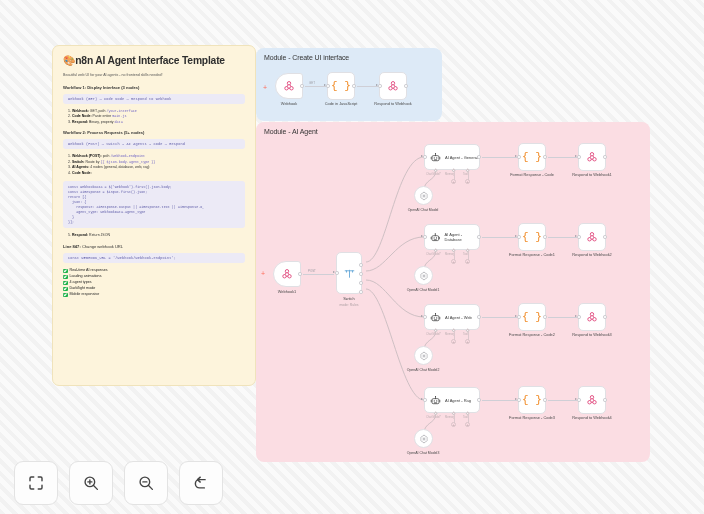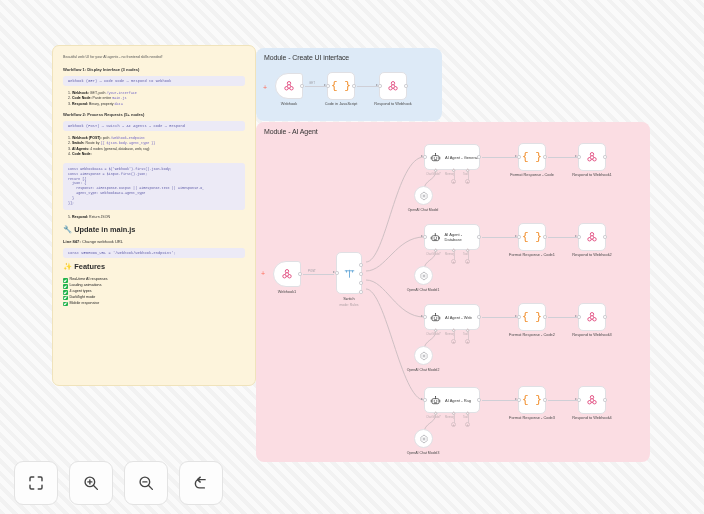--- a/index.html
+++ b/index.html
@@ -108,6 +108,9 @@
 
 <div class="doc-card">
 
+  <div class="doc-title">
+    <span class="emo">🎨</span><span>n8n AI Agent Interface Template</span>
+  </div>
 
   <p class="doc-sub">Beautiful web UI for your AI agents - no frontend skills needed!</p>
 

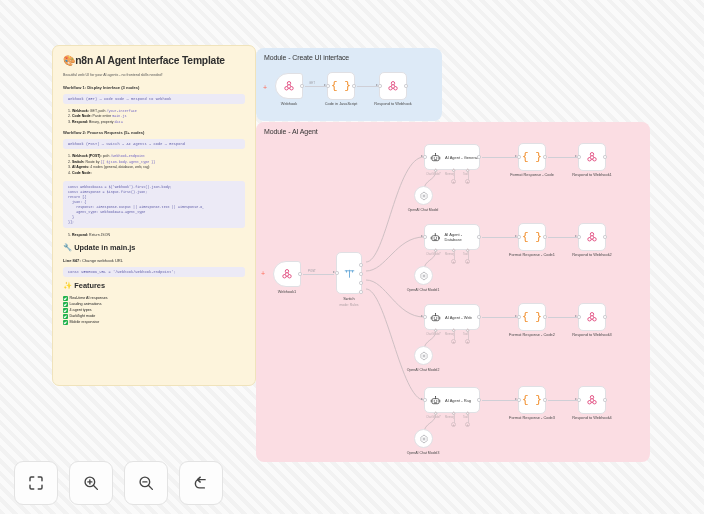--- a/index.html
+++ b/index.html
@@ -143,7 +143,6 @@
     <li><b>Respond:</b><span> Return JSON</span></li>
   </ol>
 
-  <div class="h2">🔧 Update in main.js</div>
   <div class="h3"><b>Line 847:</b><span style="font-weight:normal"> Change webhook URL</span></div>
   <div class="codebar">const WEBHOOK_URL = '/webhook/webhook-endpoint';</div>
 

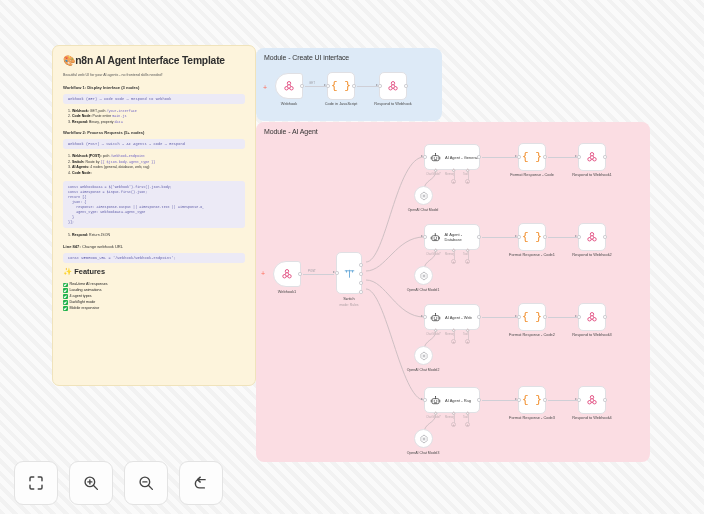--- a/index.html
+++ b/index.html
@@ -146,7 +146,6 @@
   <div class="h3"><b>Line 847:</b><span style="font-weight:normal"> Change webhook URL</span></div>
   <div class="codebar">const WEBHOOK_URL = '/webhook/webhook-endpoint';</div>
 
-  <div class="h2">✨ Features</div>
   <ul class="feat">
     <li>
         <span class="chk"></span>

